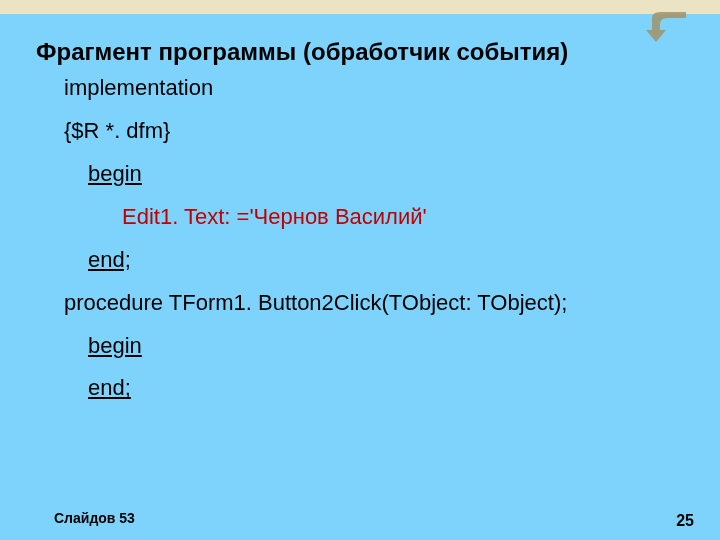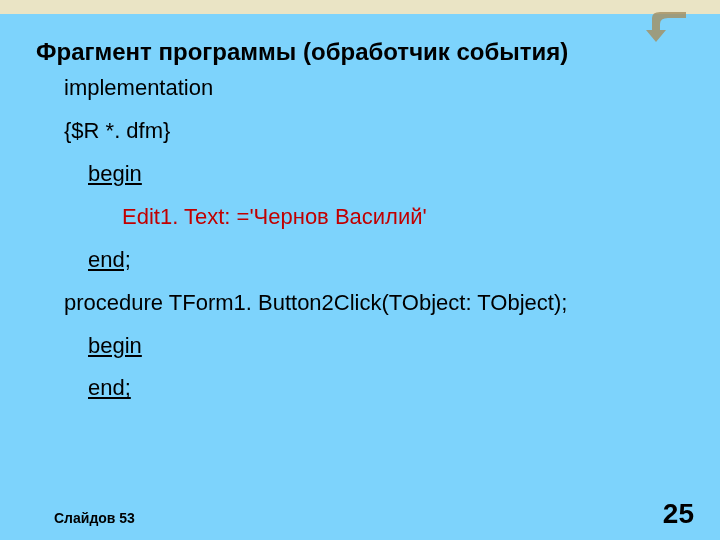--- a/index.html
+++ b/index.html
@@ -58,7 +58,7 @@
     position: absolute;
     right: 26px;
     bottom: 10px;
-    font-size: 28px;
+    font-size: 16px;
     font-weight: bold;
     color: #000;
   }

